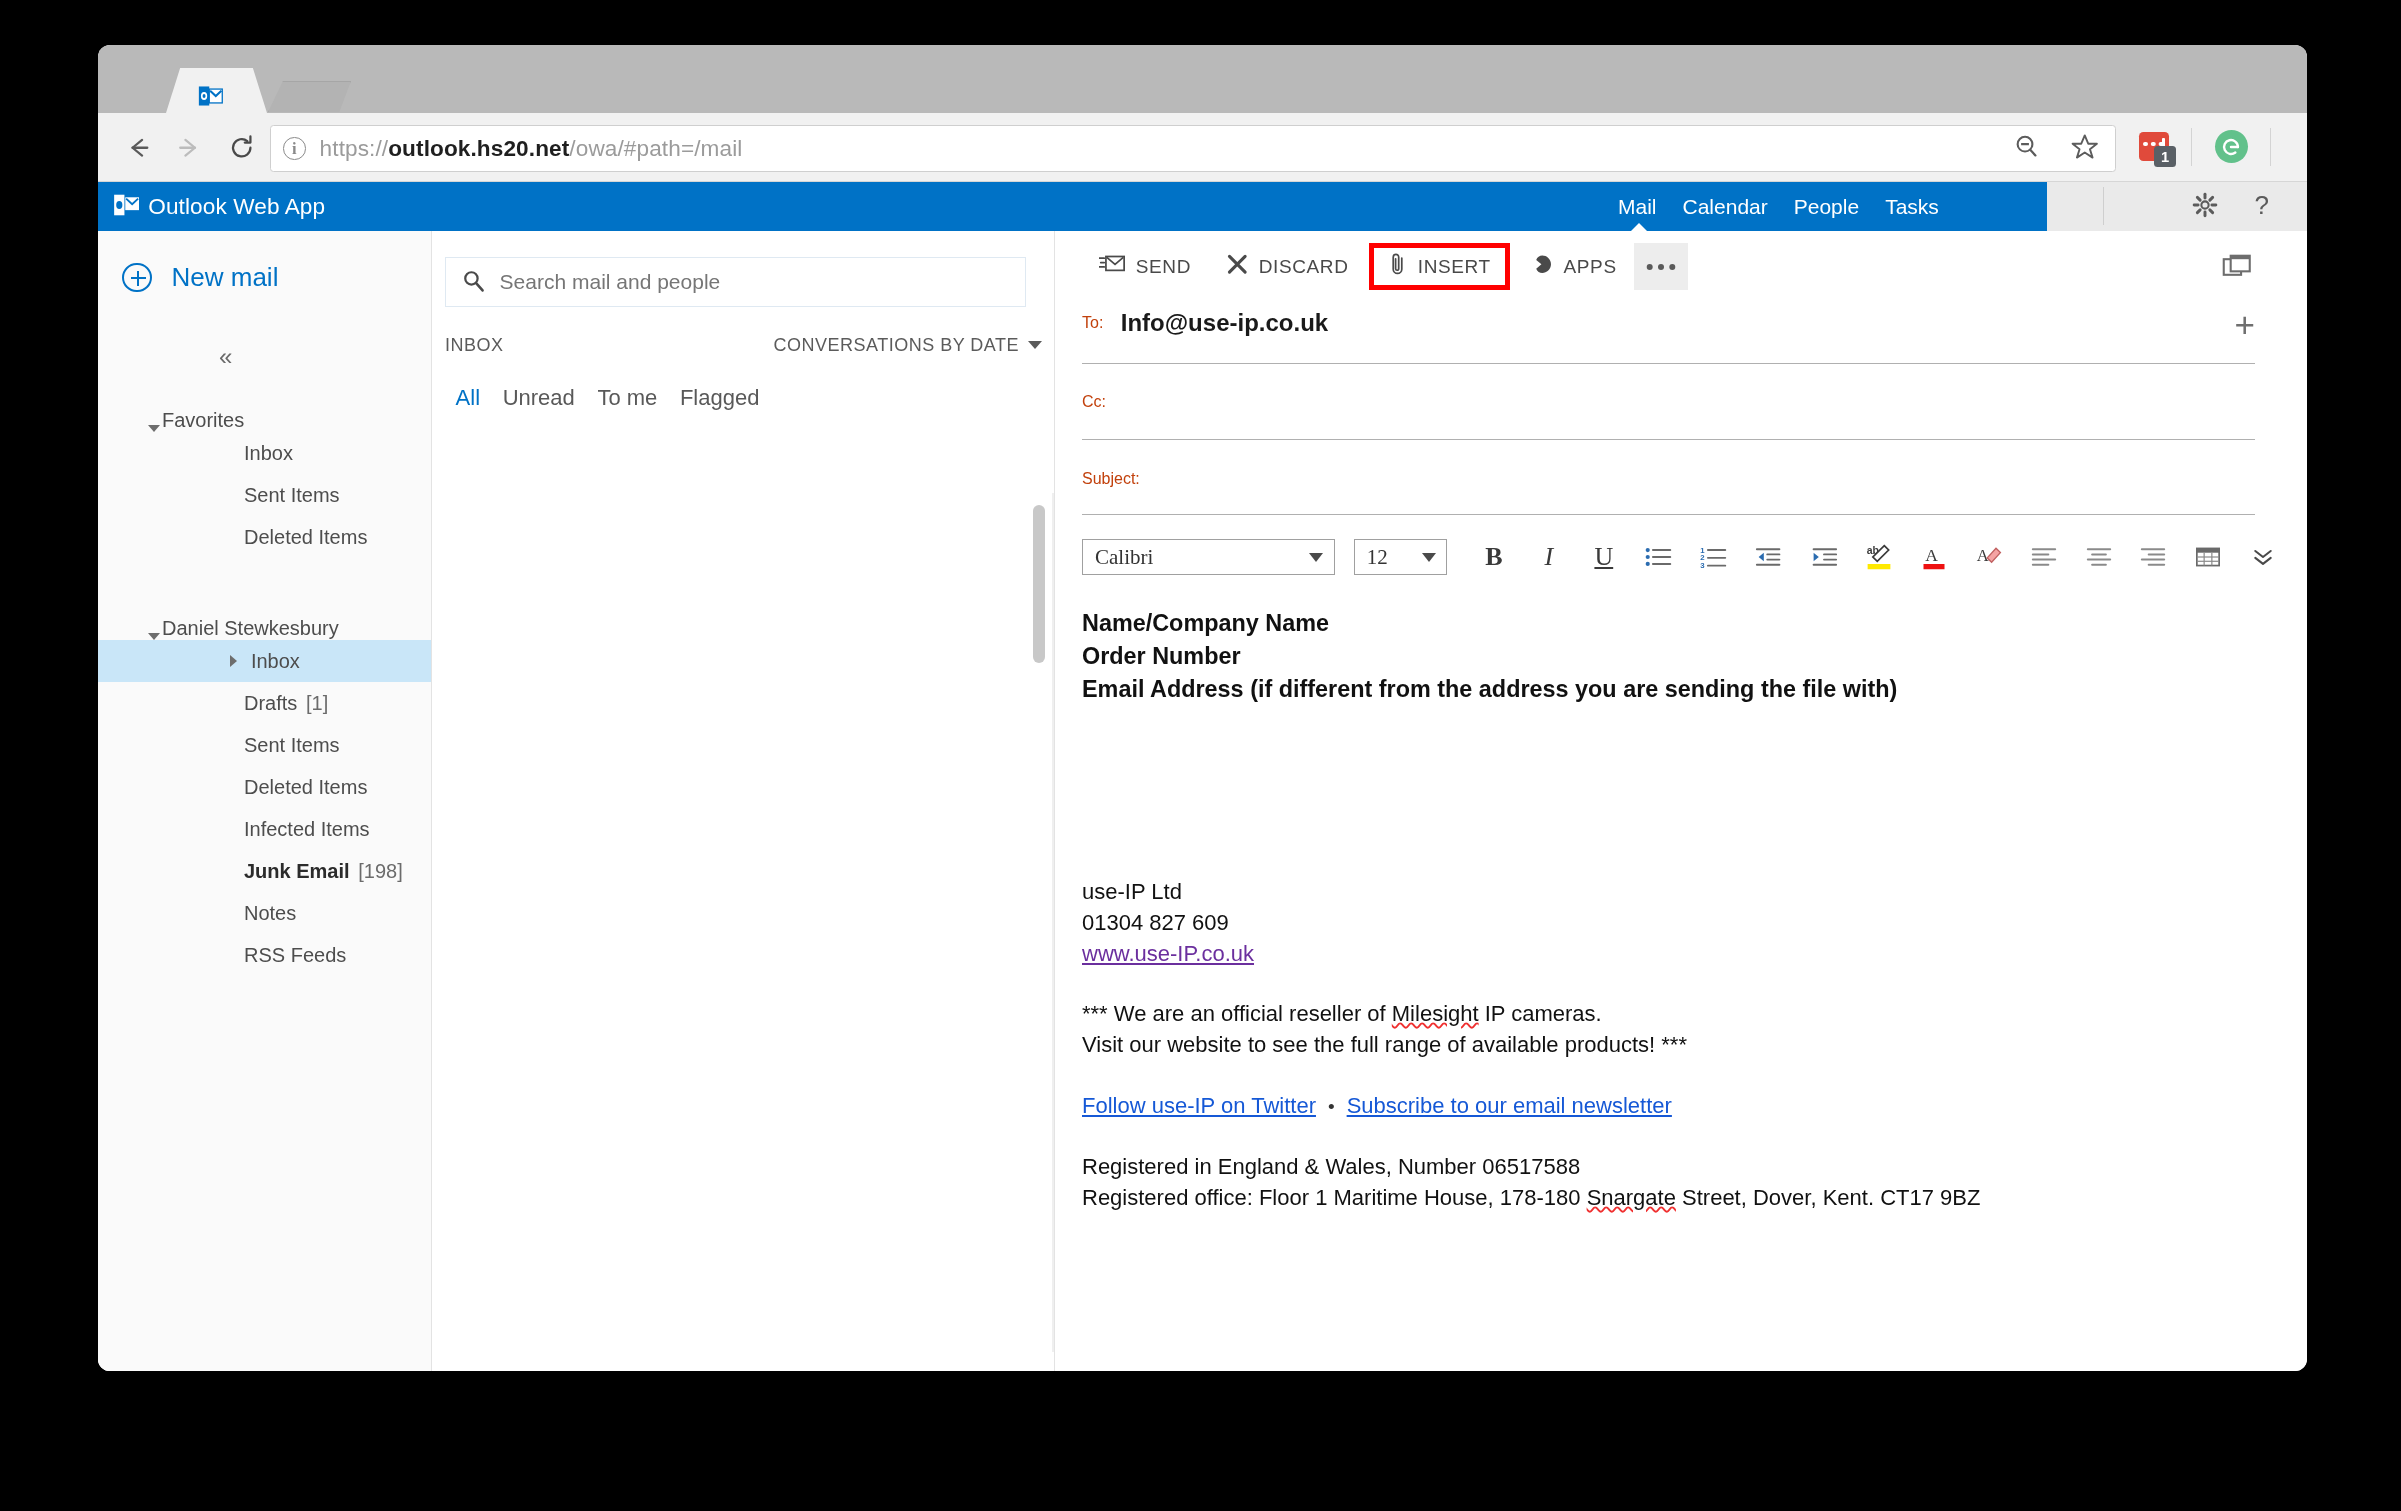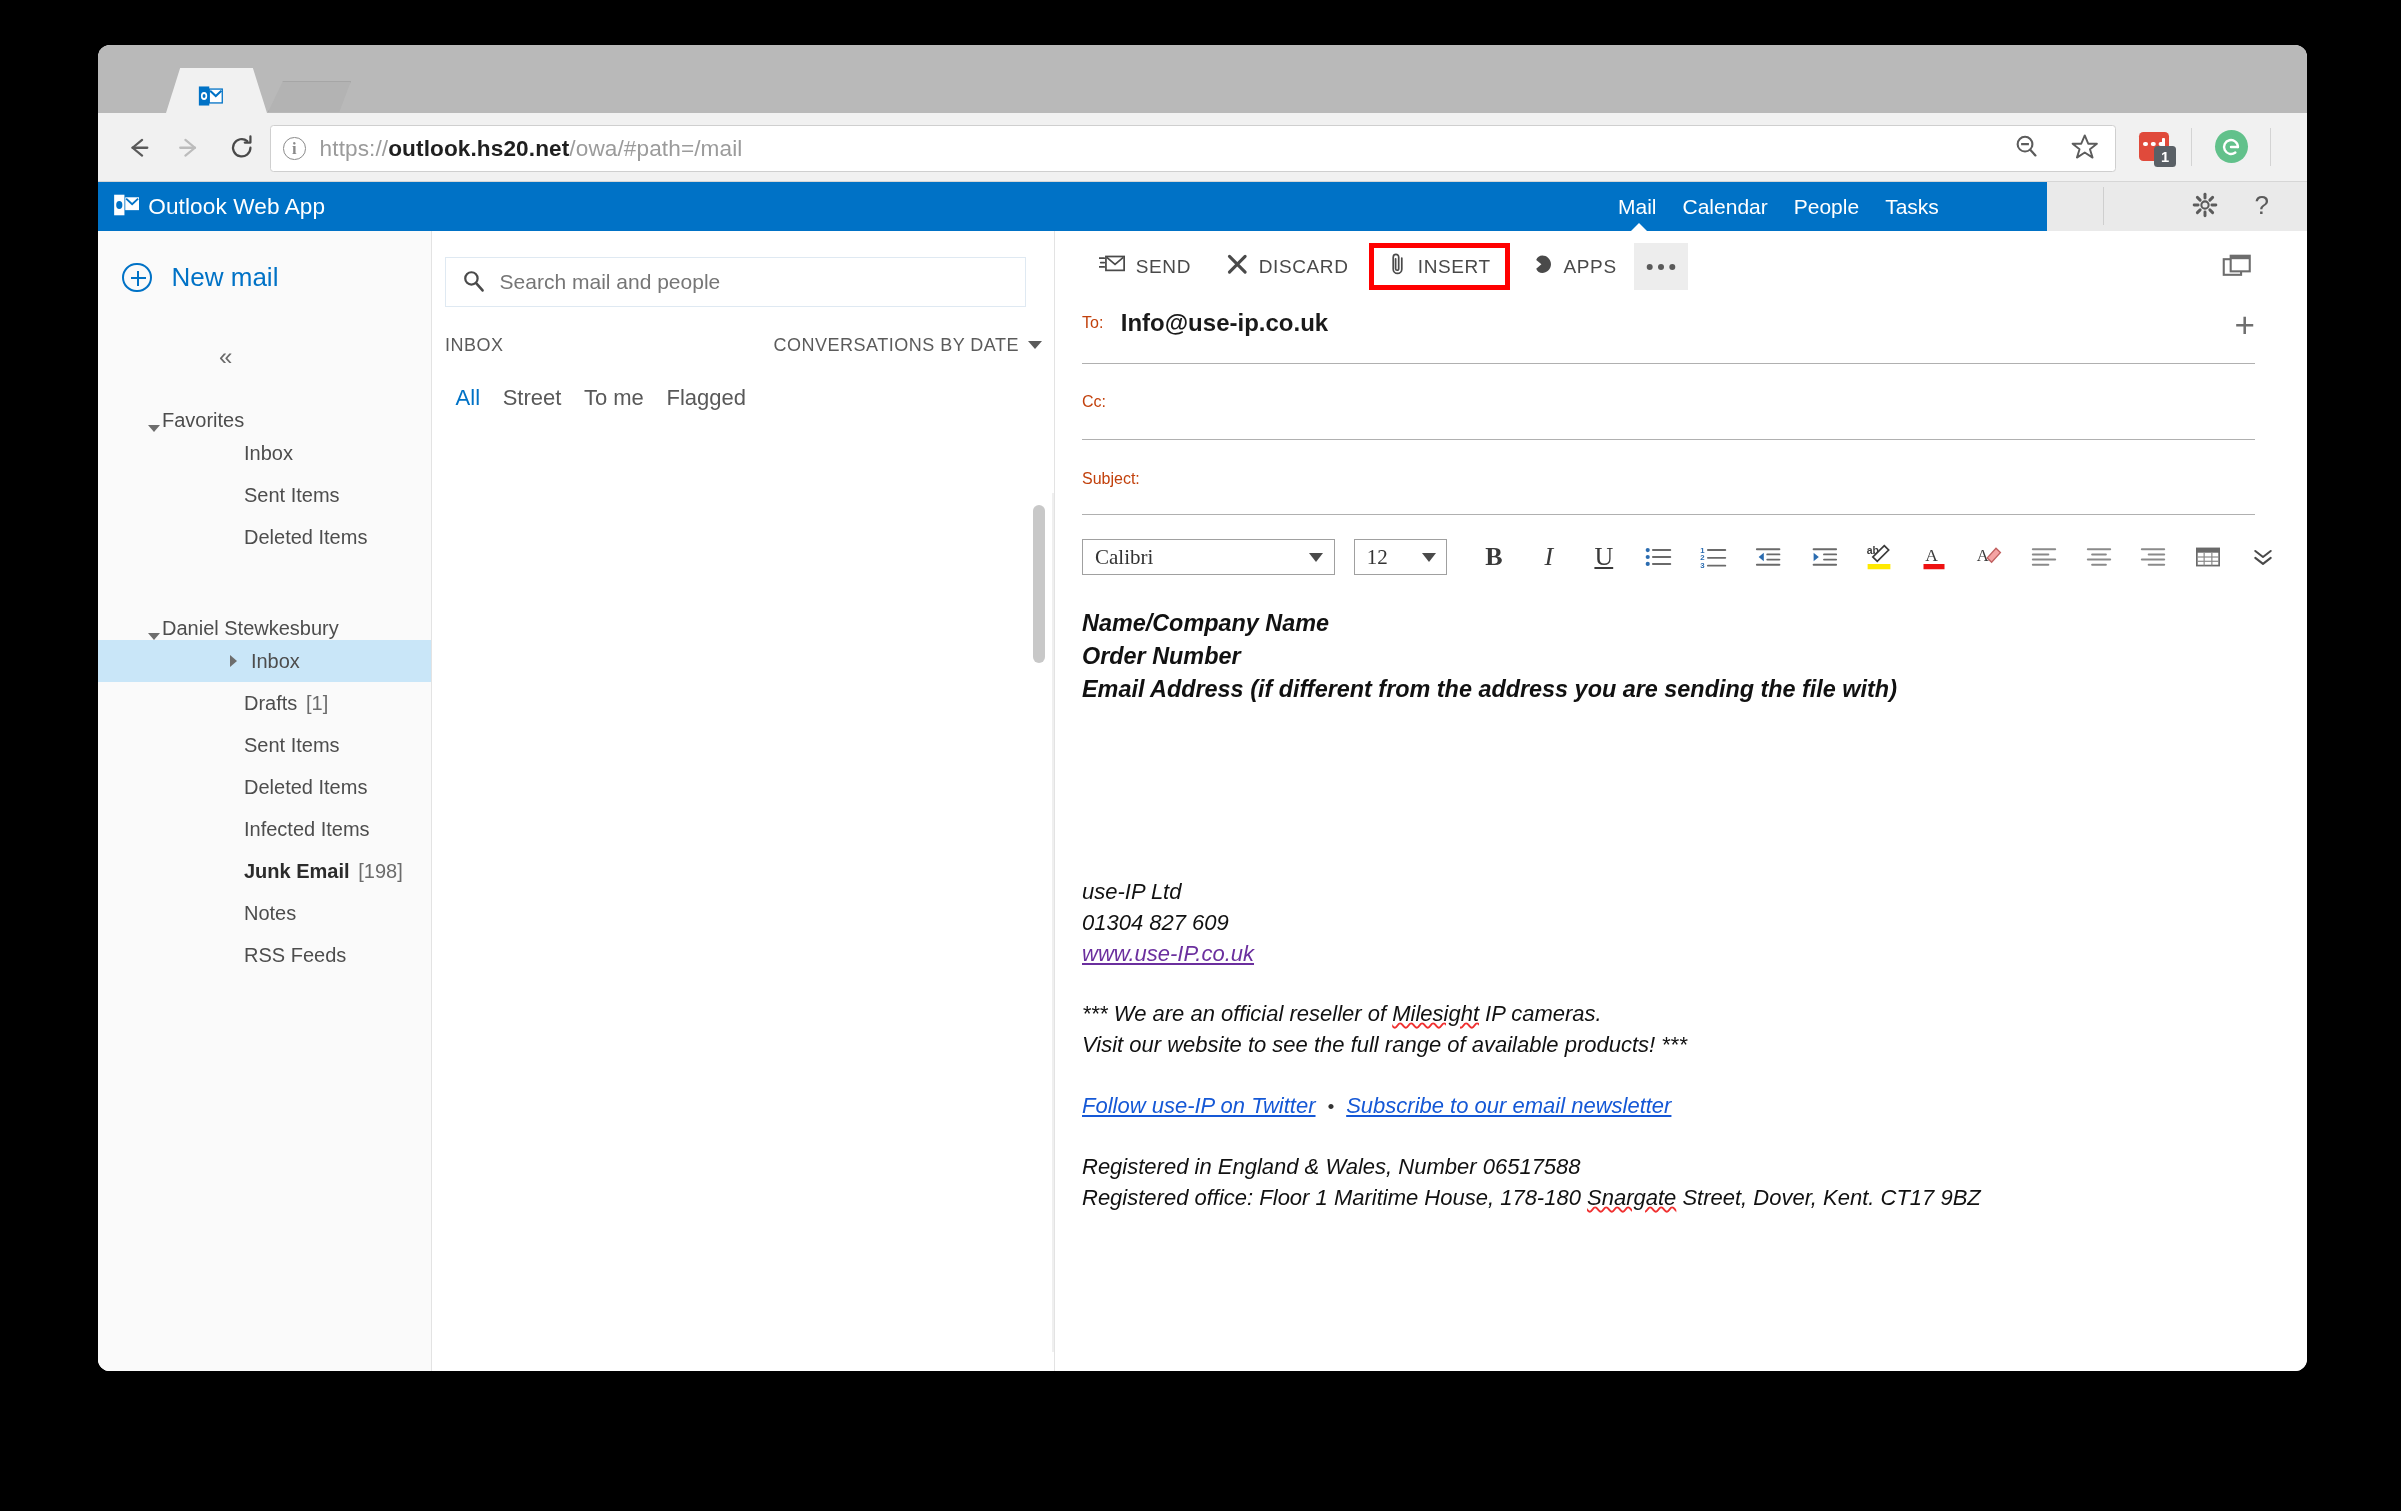--- a/index.html
+++ b/index.html
@@ -632,7 +632,7 @@
 
         <div class="filters">
           <span class="active">All</span>
-          <span>Street</span>
+          <span>Unread</span>
           <span>To me</span>
           <span>Flagged</span>
         </div>

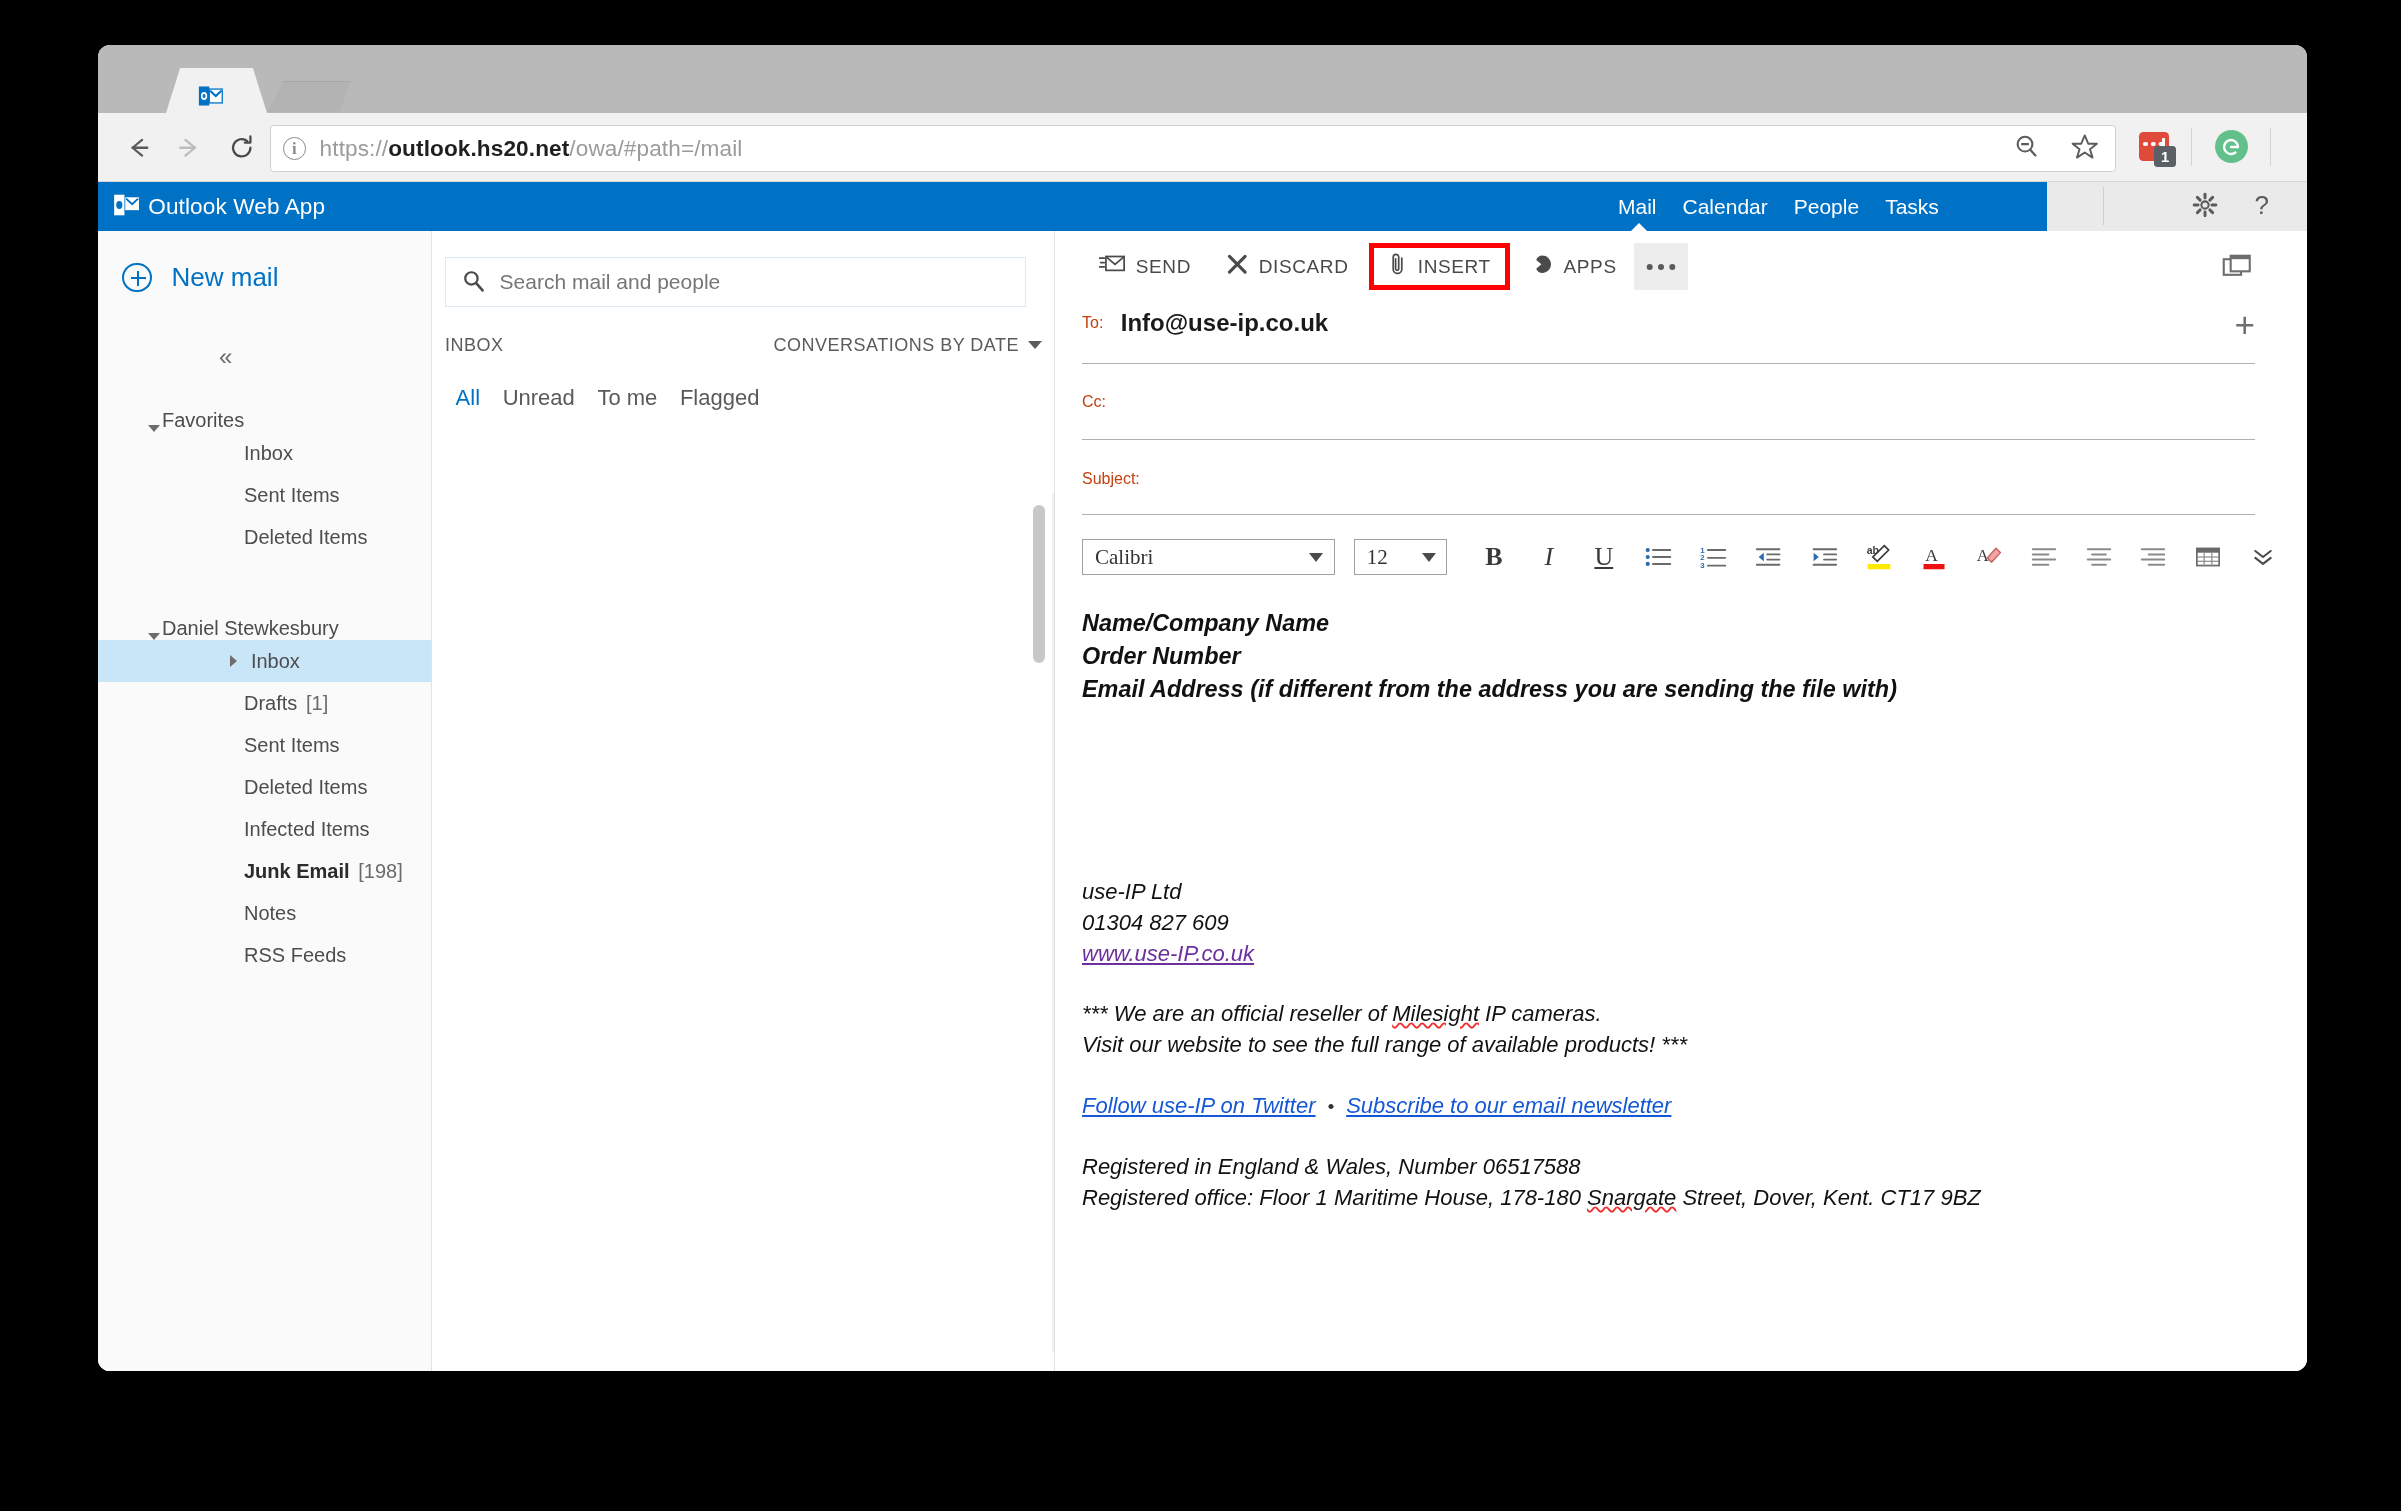--- a/index.html
+++ b/index.html
@@ -398,7 +398,6 @@
     margin: 29.5px 0 0 26px;
     color: #000;
     font-size: 0;
-    font-style: italic;
   }
   .mb-line {
     font-family: "Liberation Sans", sans-serif;

